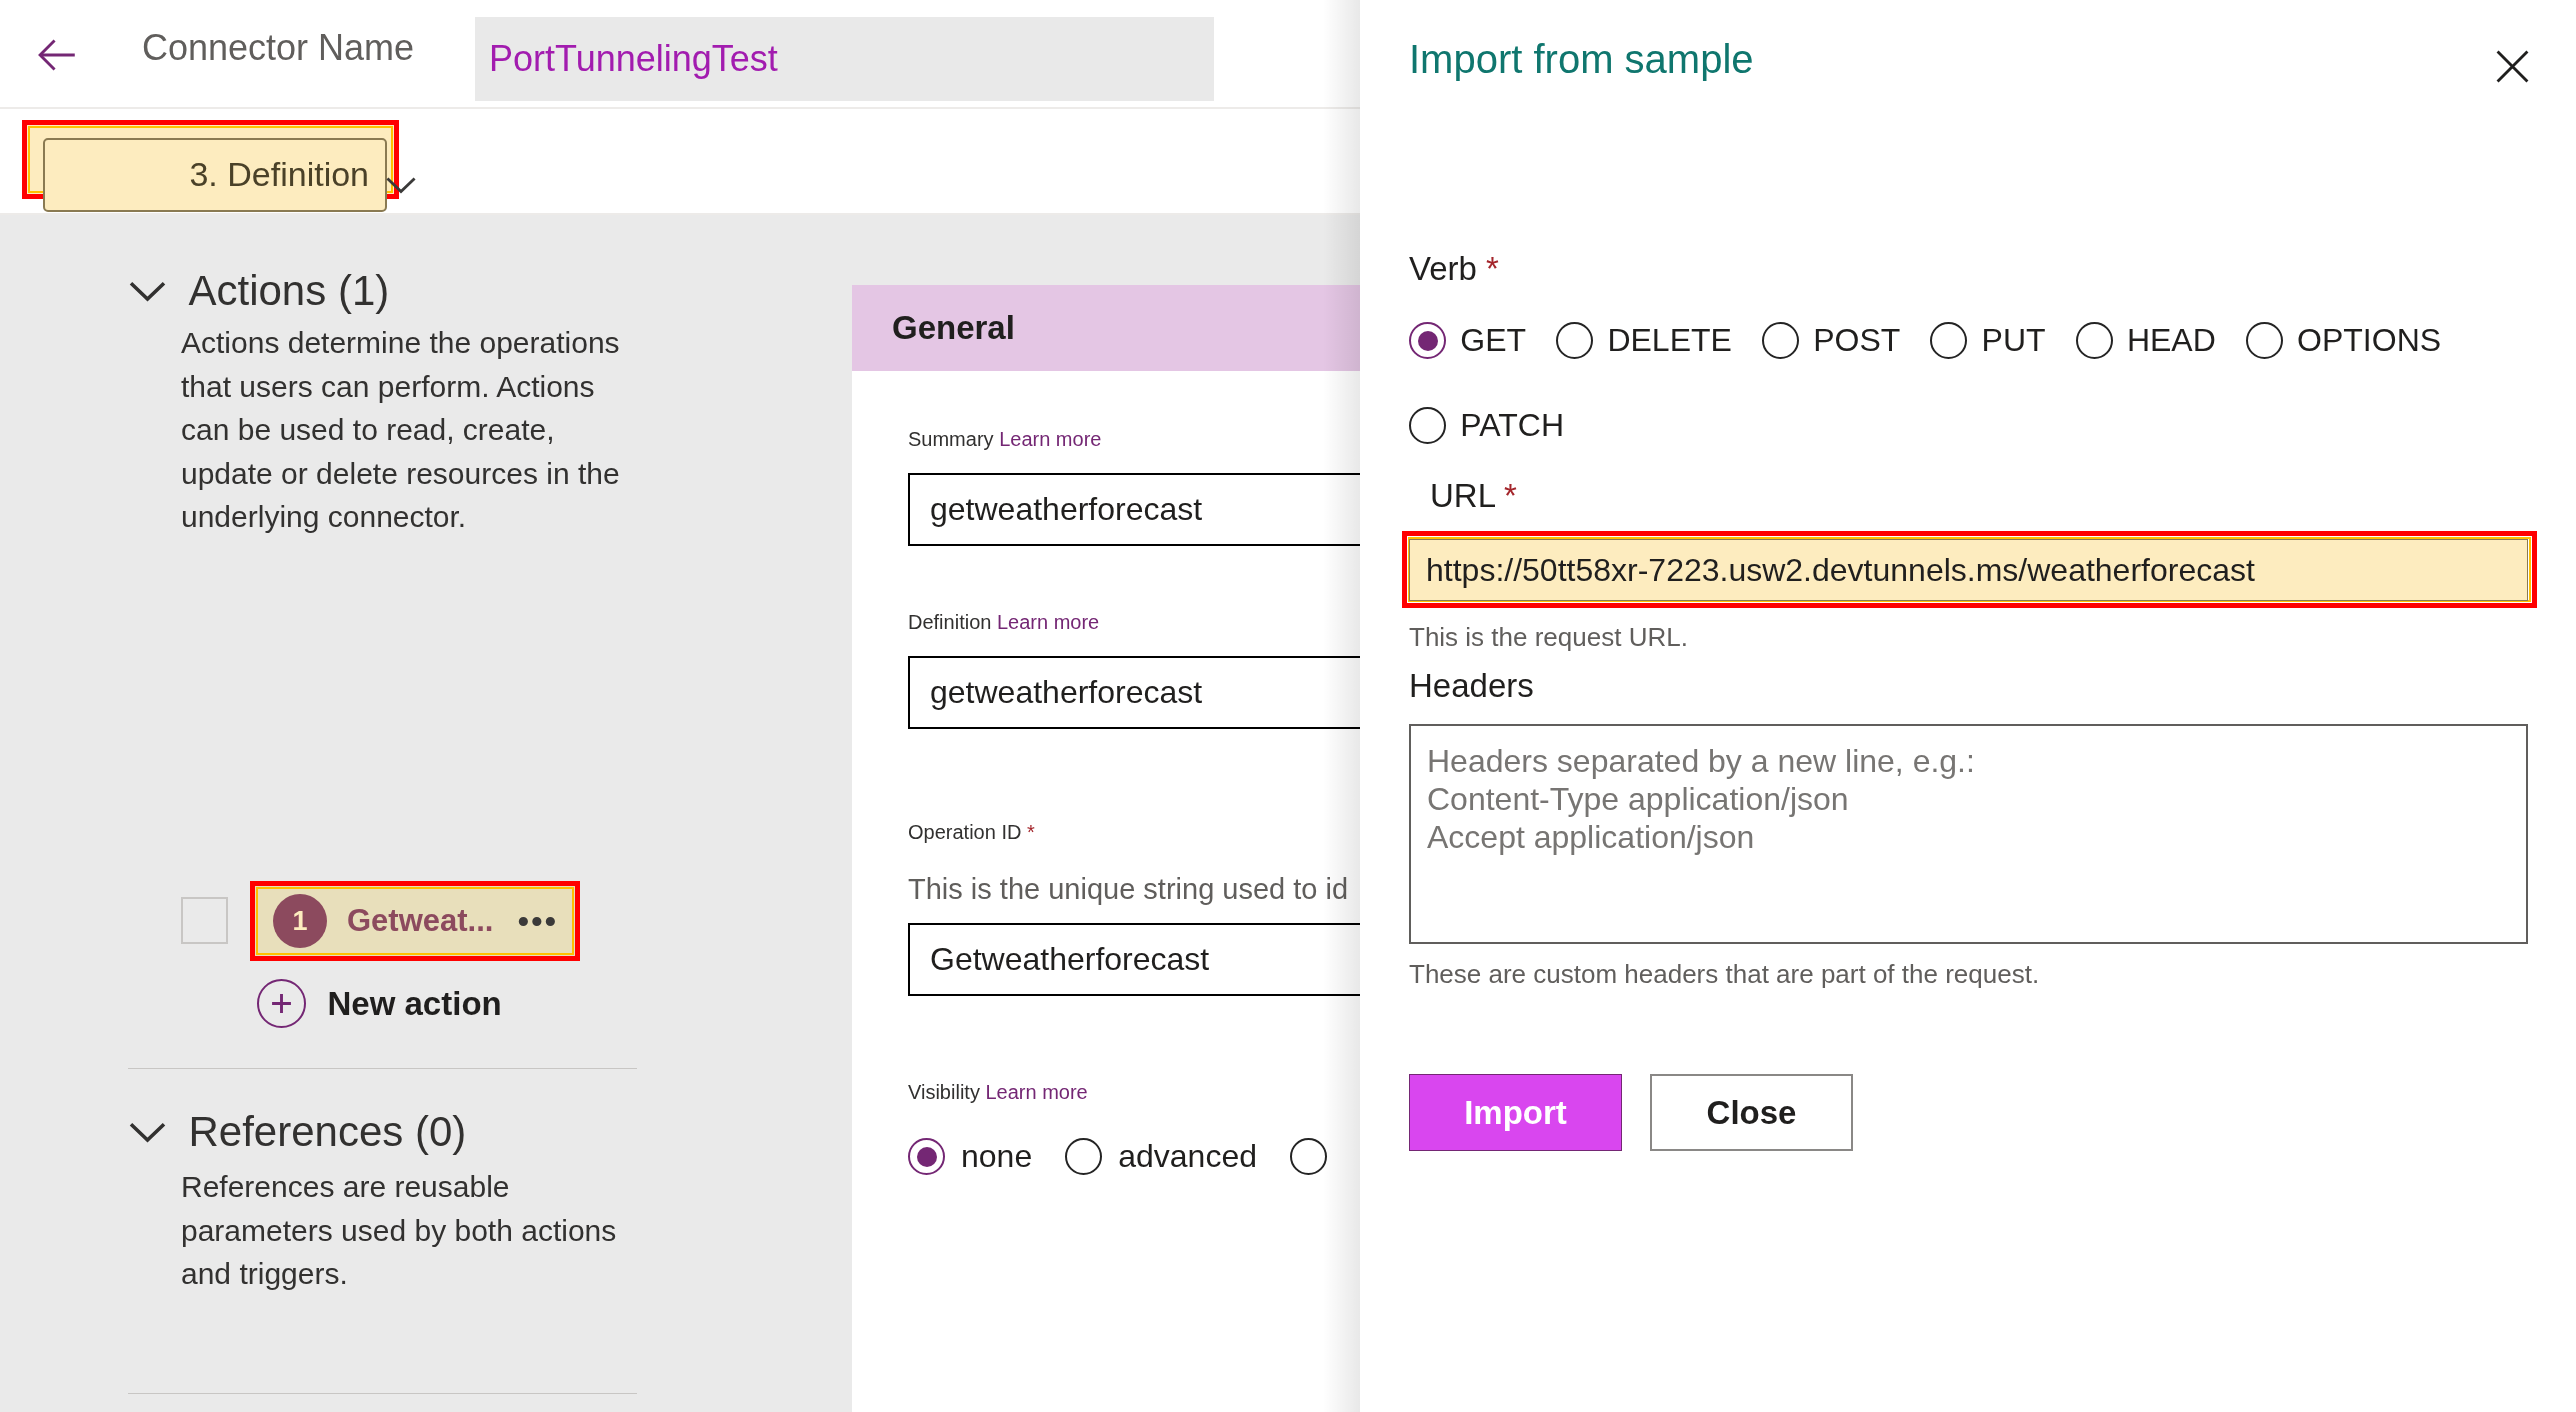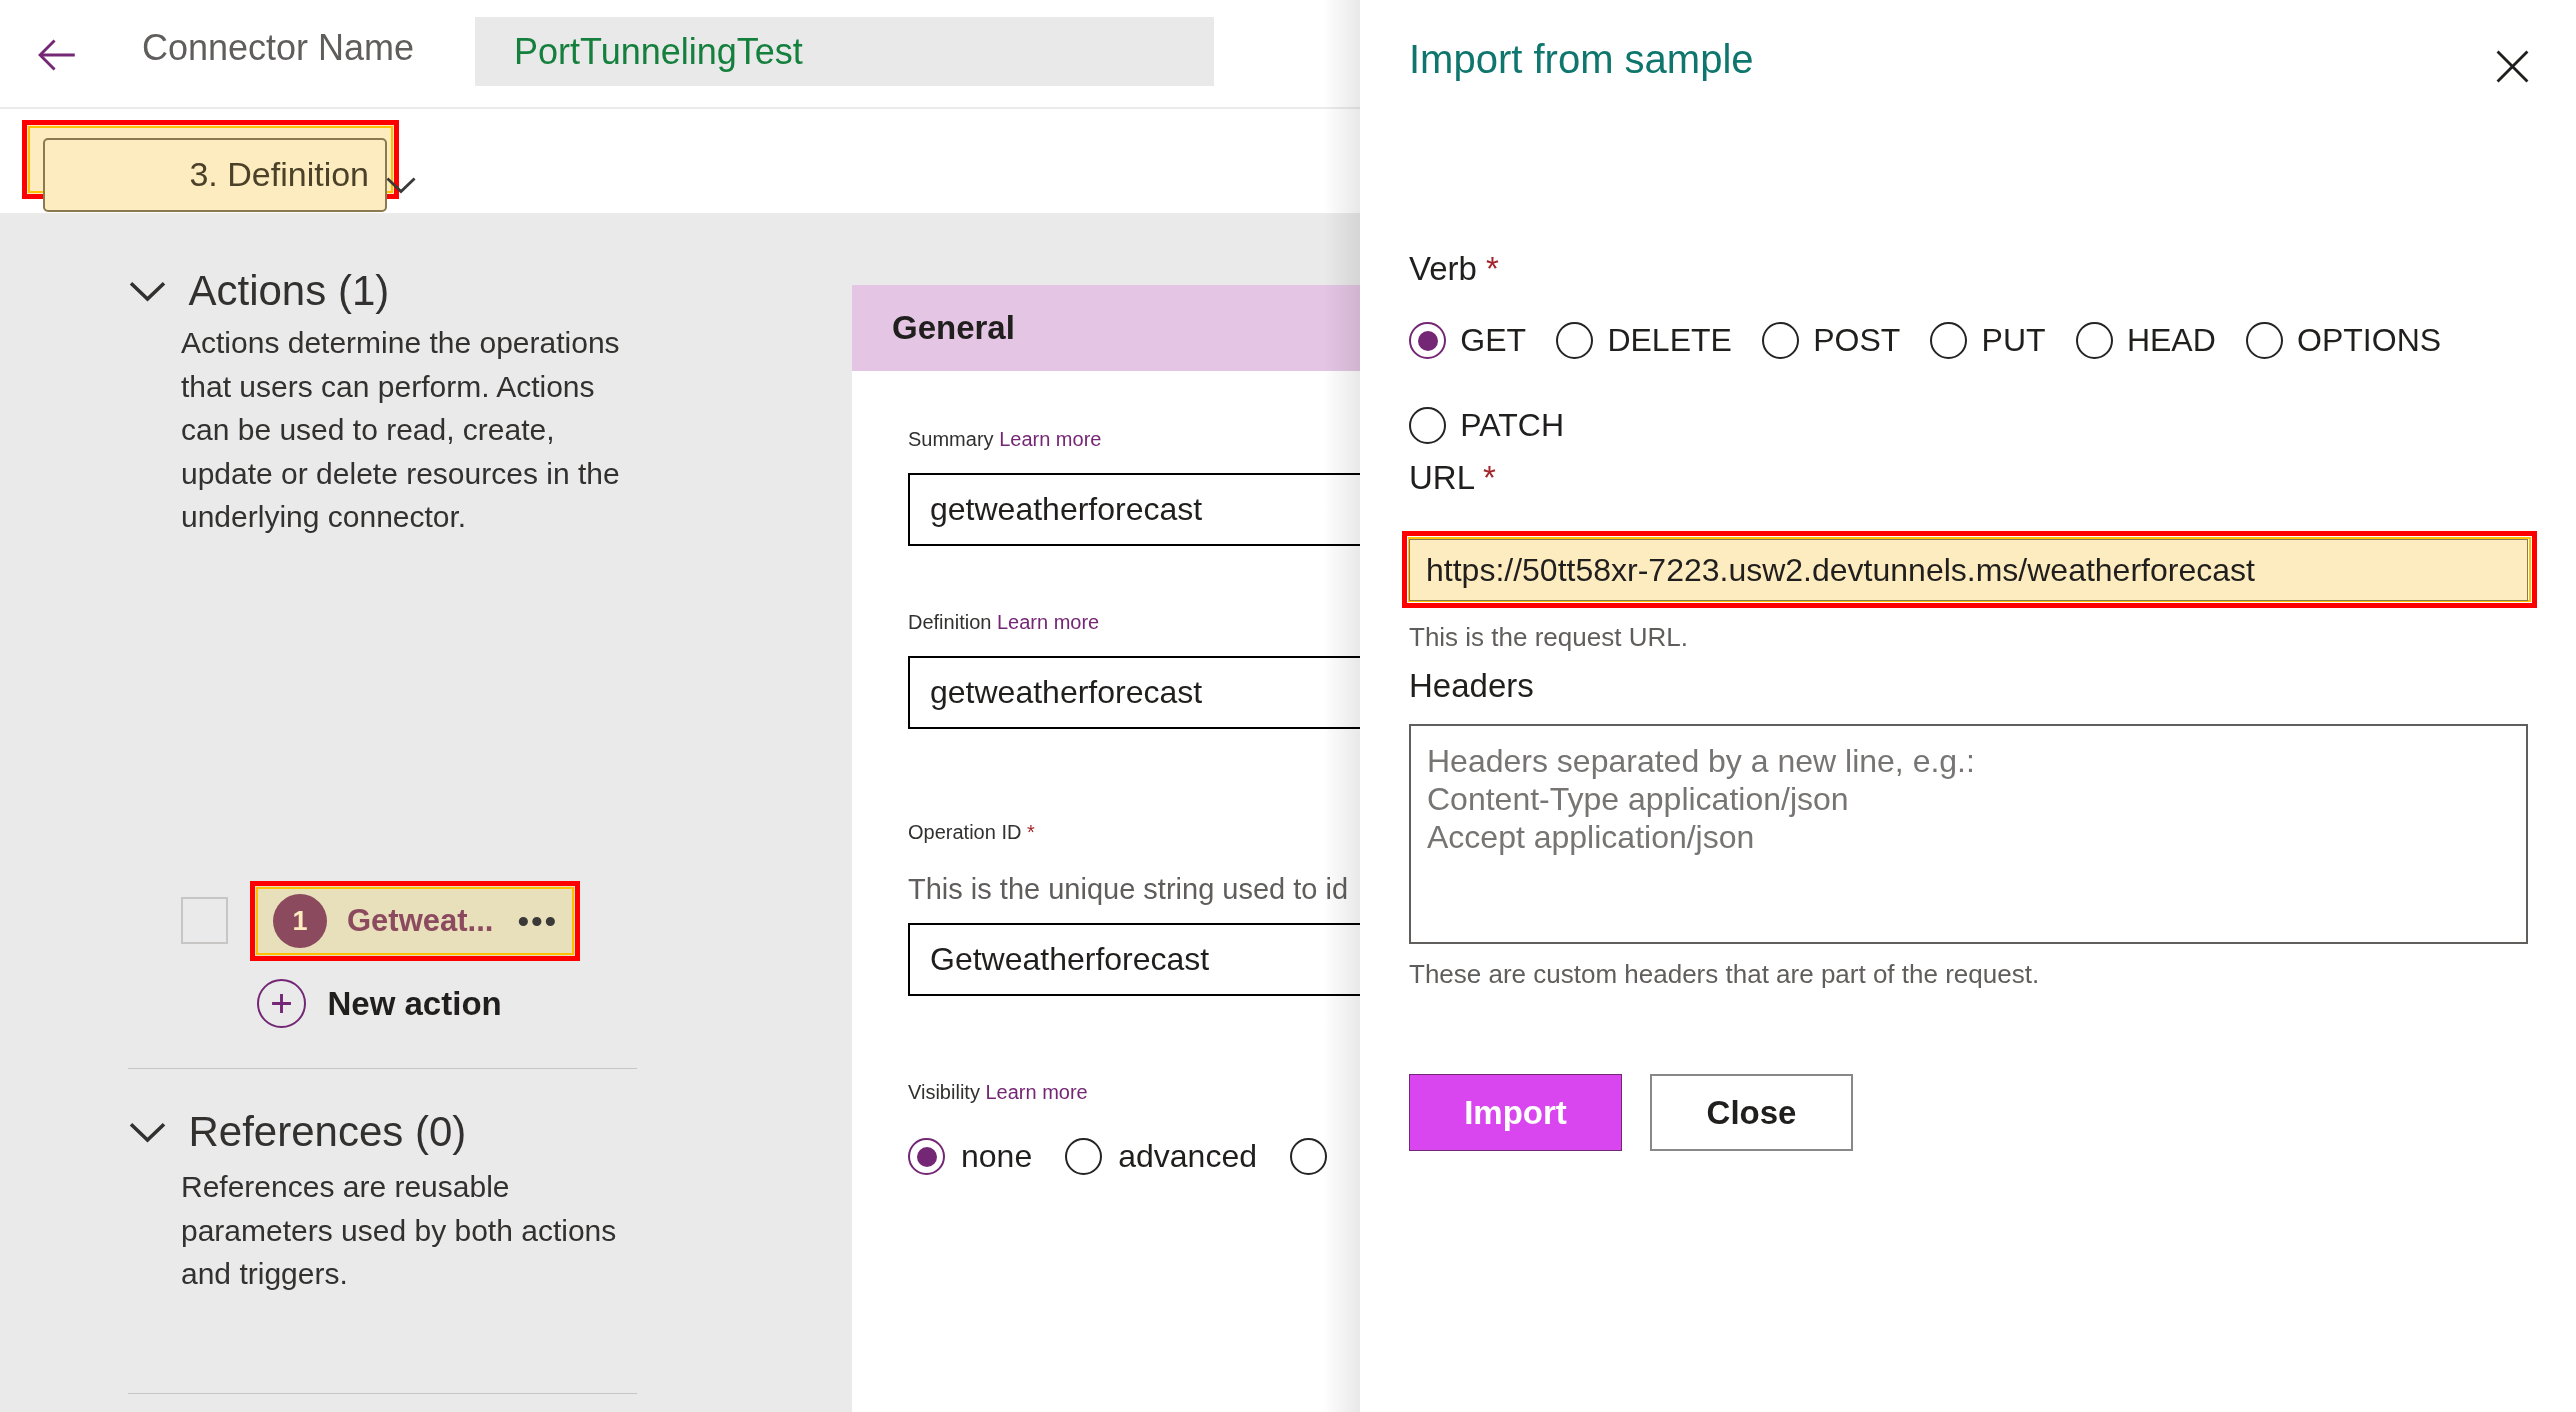--- a/index.html
+++ b/index.html
@@ -43,14 +43,14 @@
   #connector-name-input {
     position: absolute;
     left: 475px; top: 17px;
-    width: 739px; height: 69px;
+    width: 739px; height: 84px;
     background: #e9e9e9;
     border: none;
     box-sizing: border-box;
     font-family: "Liberation Sans", sans-serif;
     font-size: 36px;
-    color: #15803d;
-    padding: 0 39px;
+    color: #a21caf;
+    padding: 0 14px;
     outline: none;
   }
 

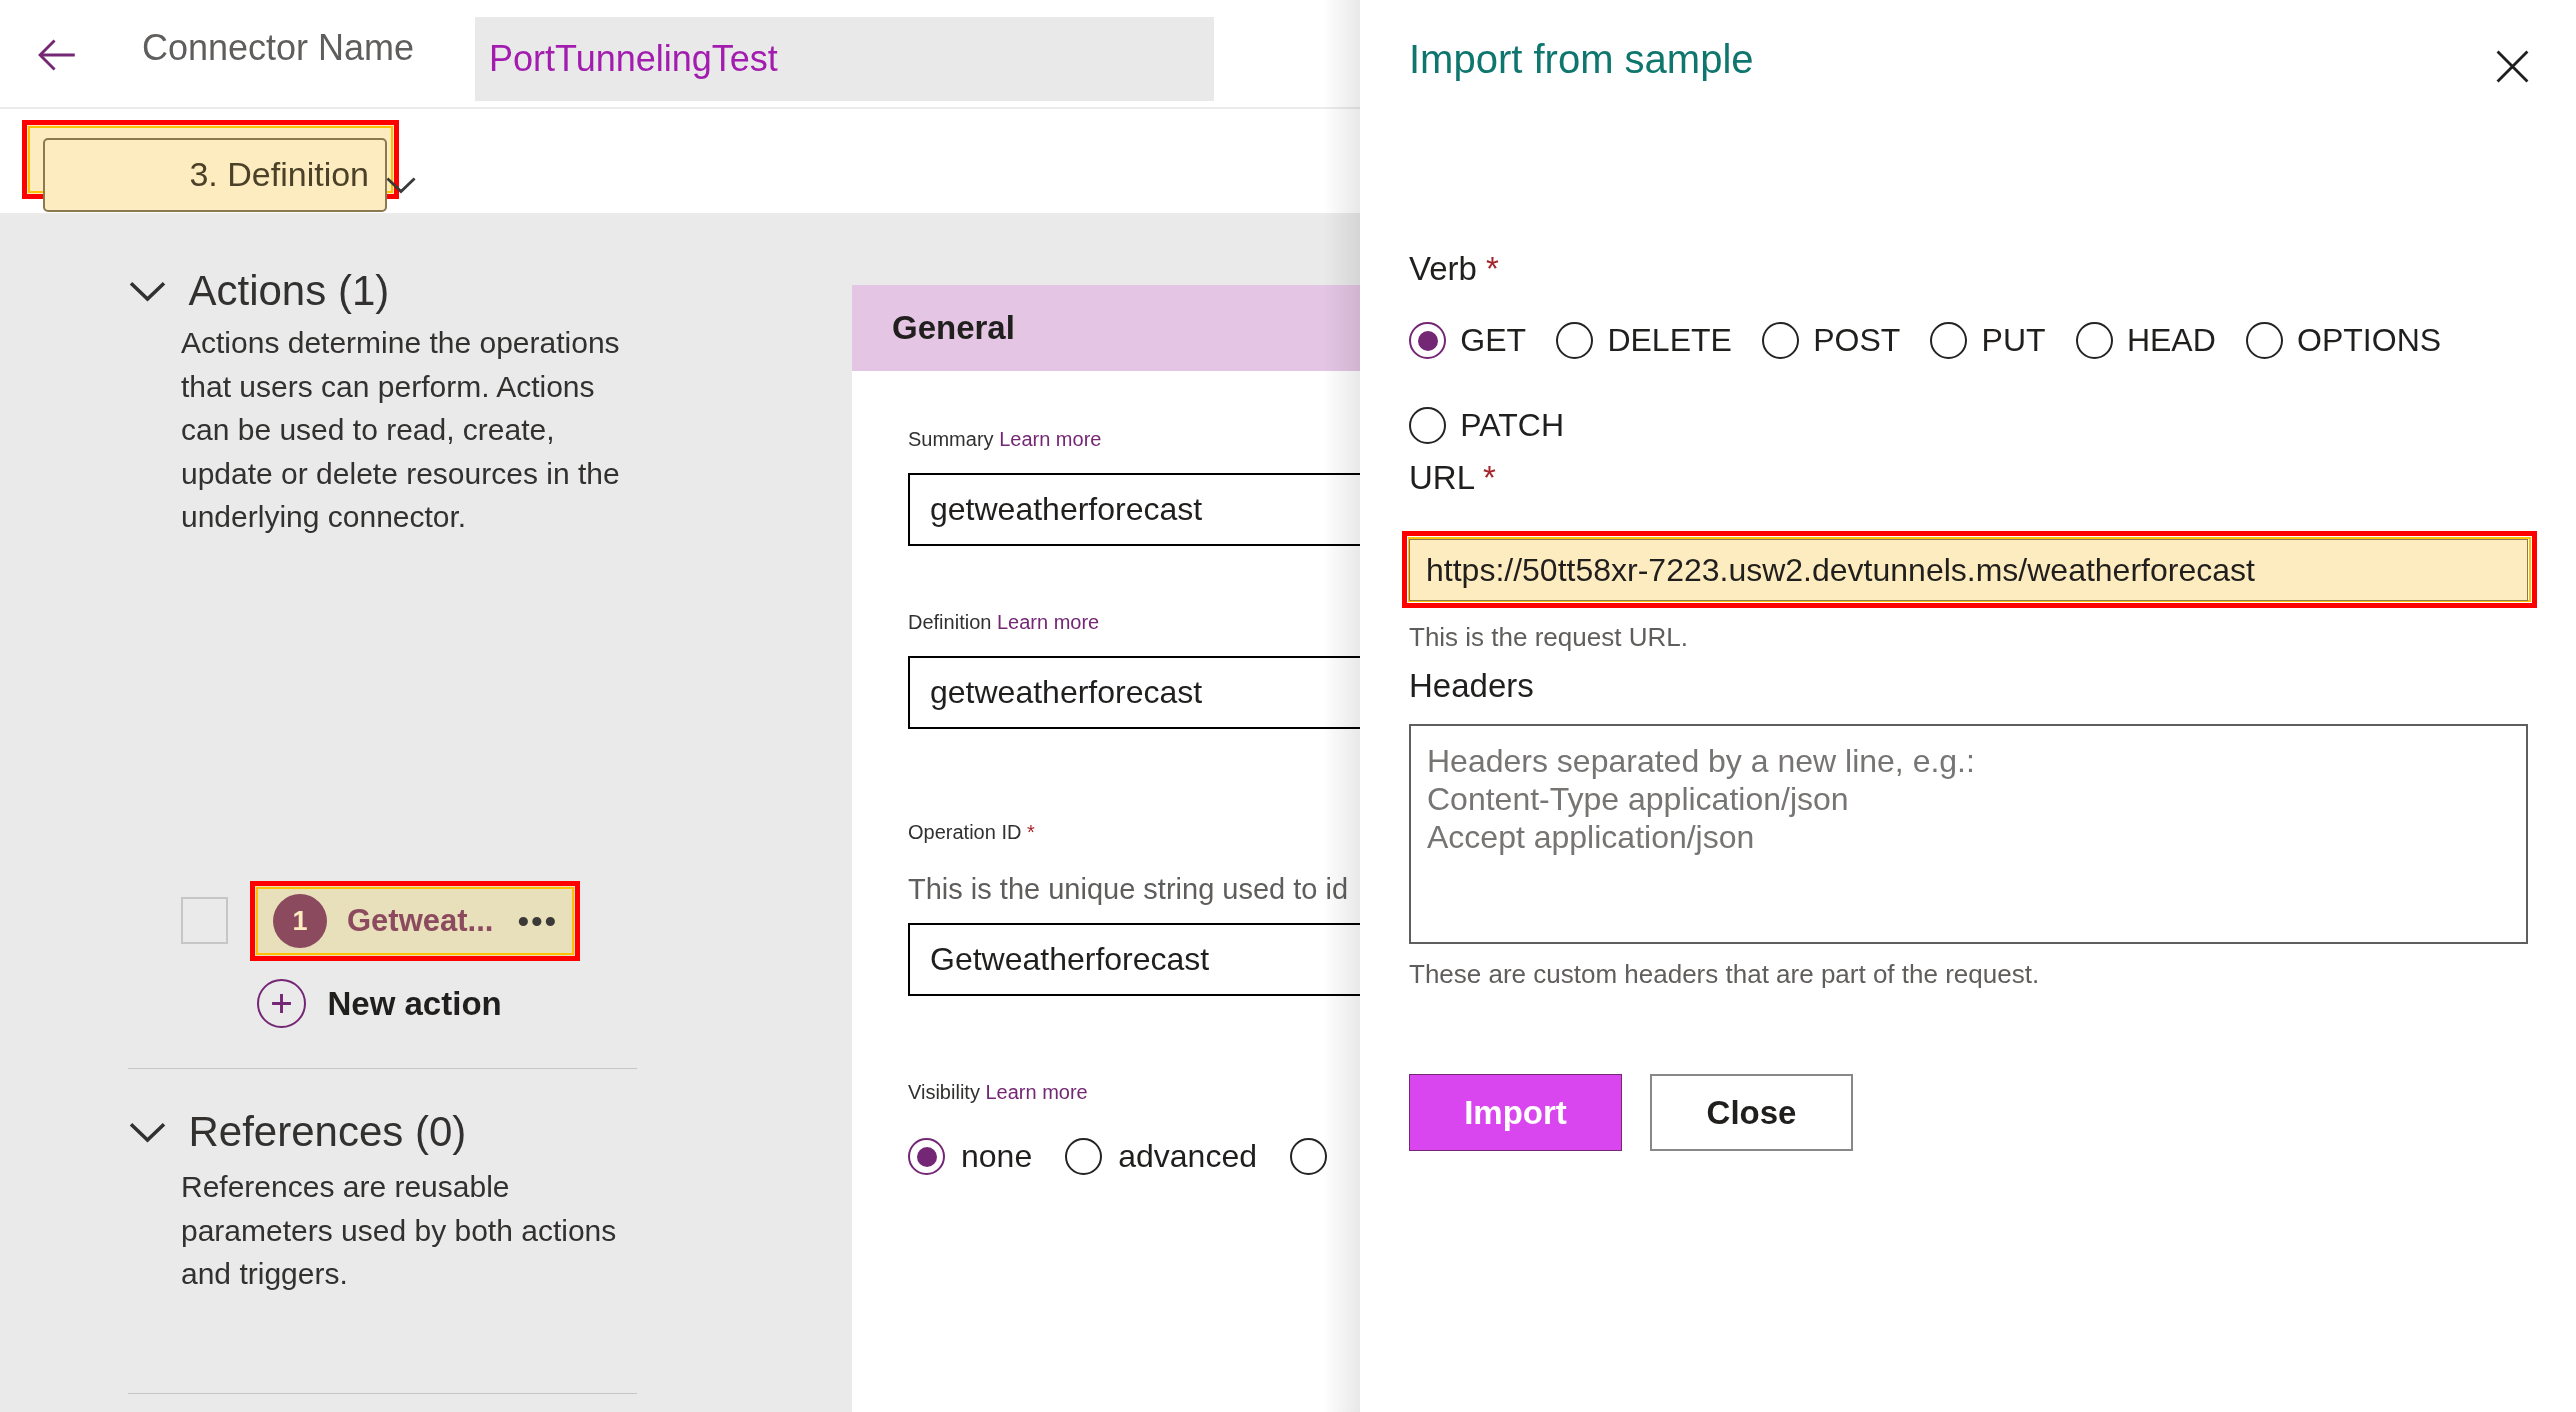--- a/index.html
+++ b/index.html
@@ -614,7 +614,7 @@
     </div>
   </div>
 
-  <div class="dlg-label" style="top:459px;">
+  <div class="dlg-label" style="top:477px;margin-left:21px;">
     <span>URL</span>
     <span class="req-star">*</span>
   </div>

